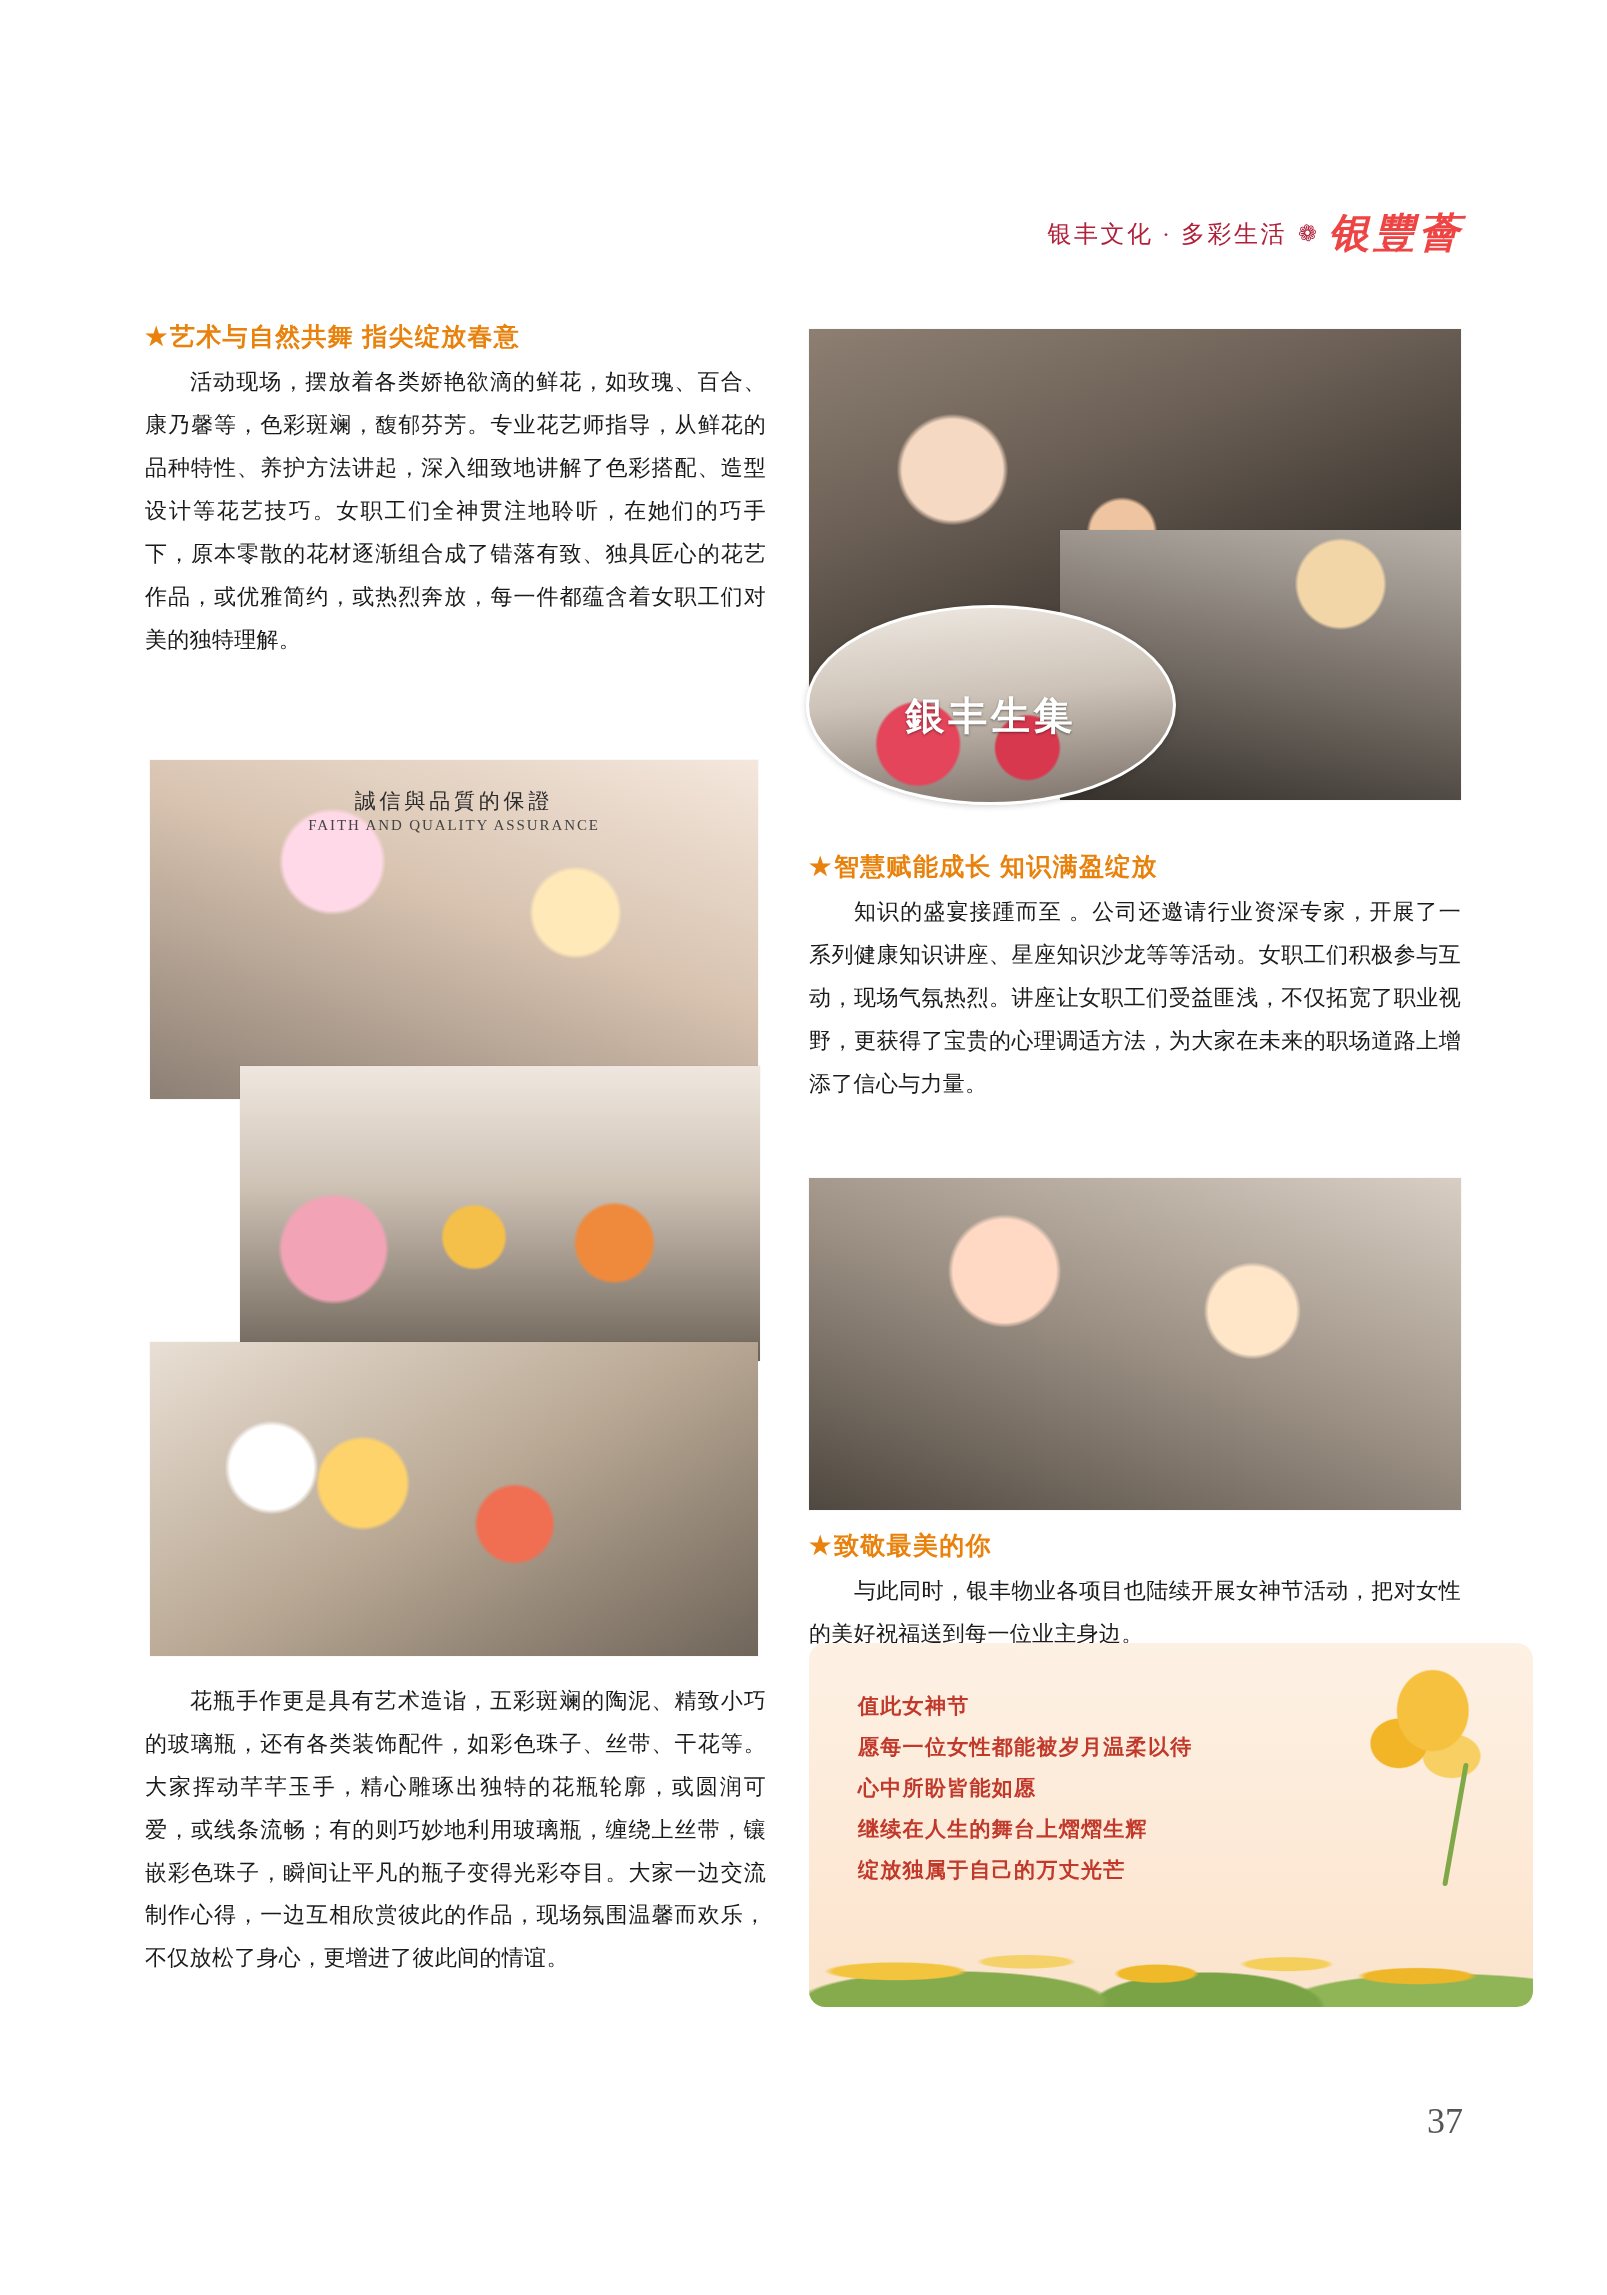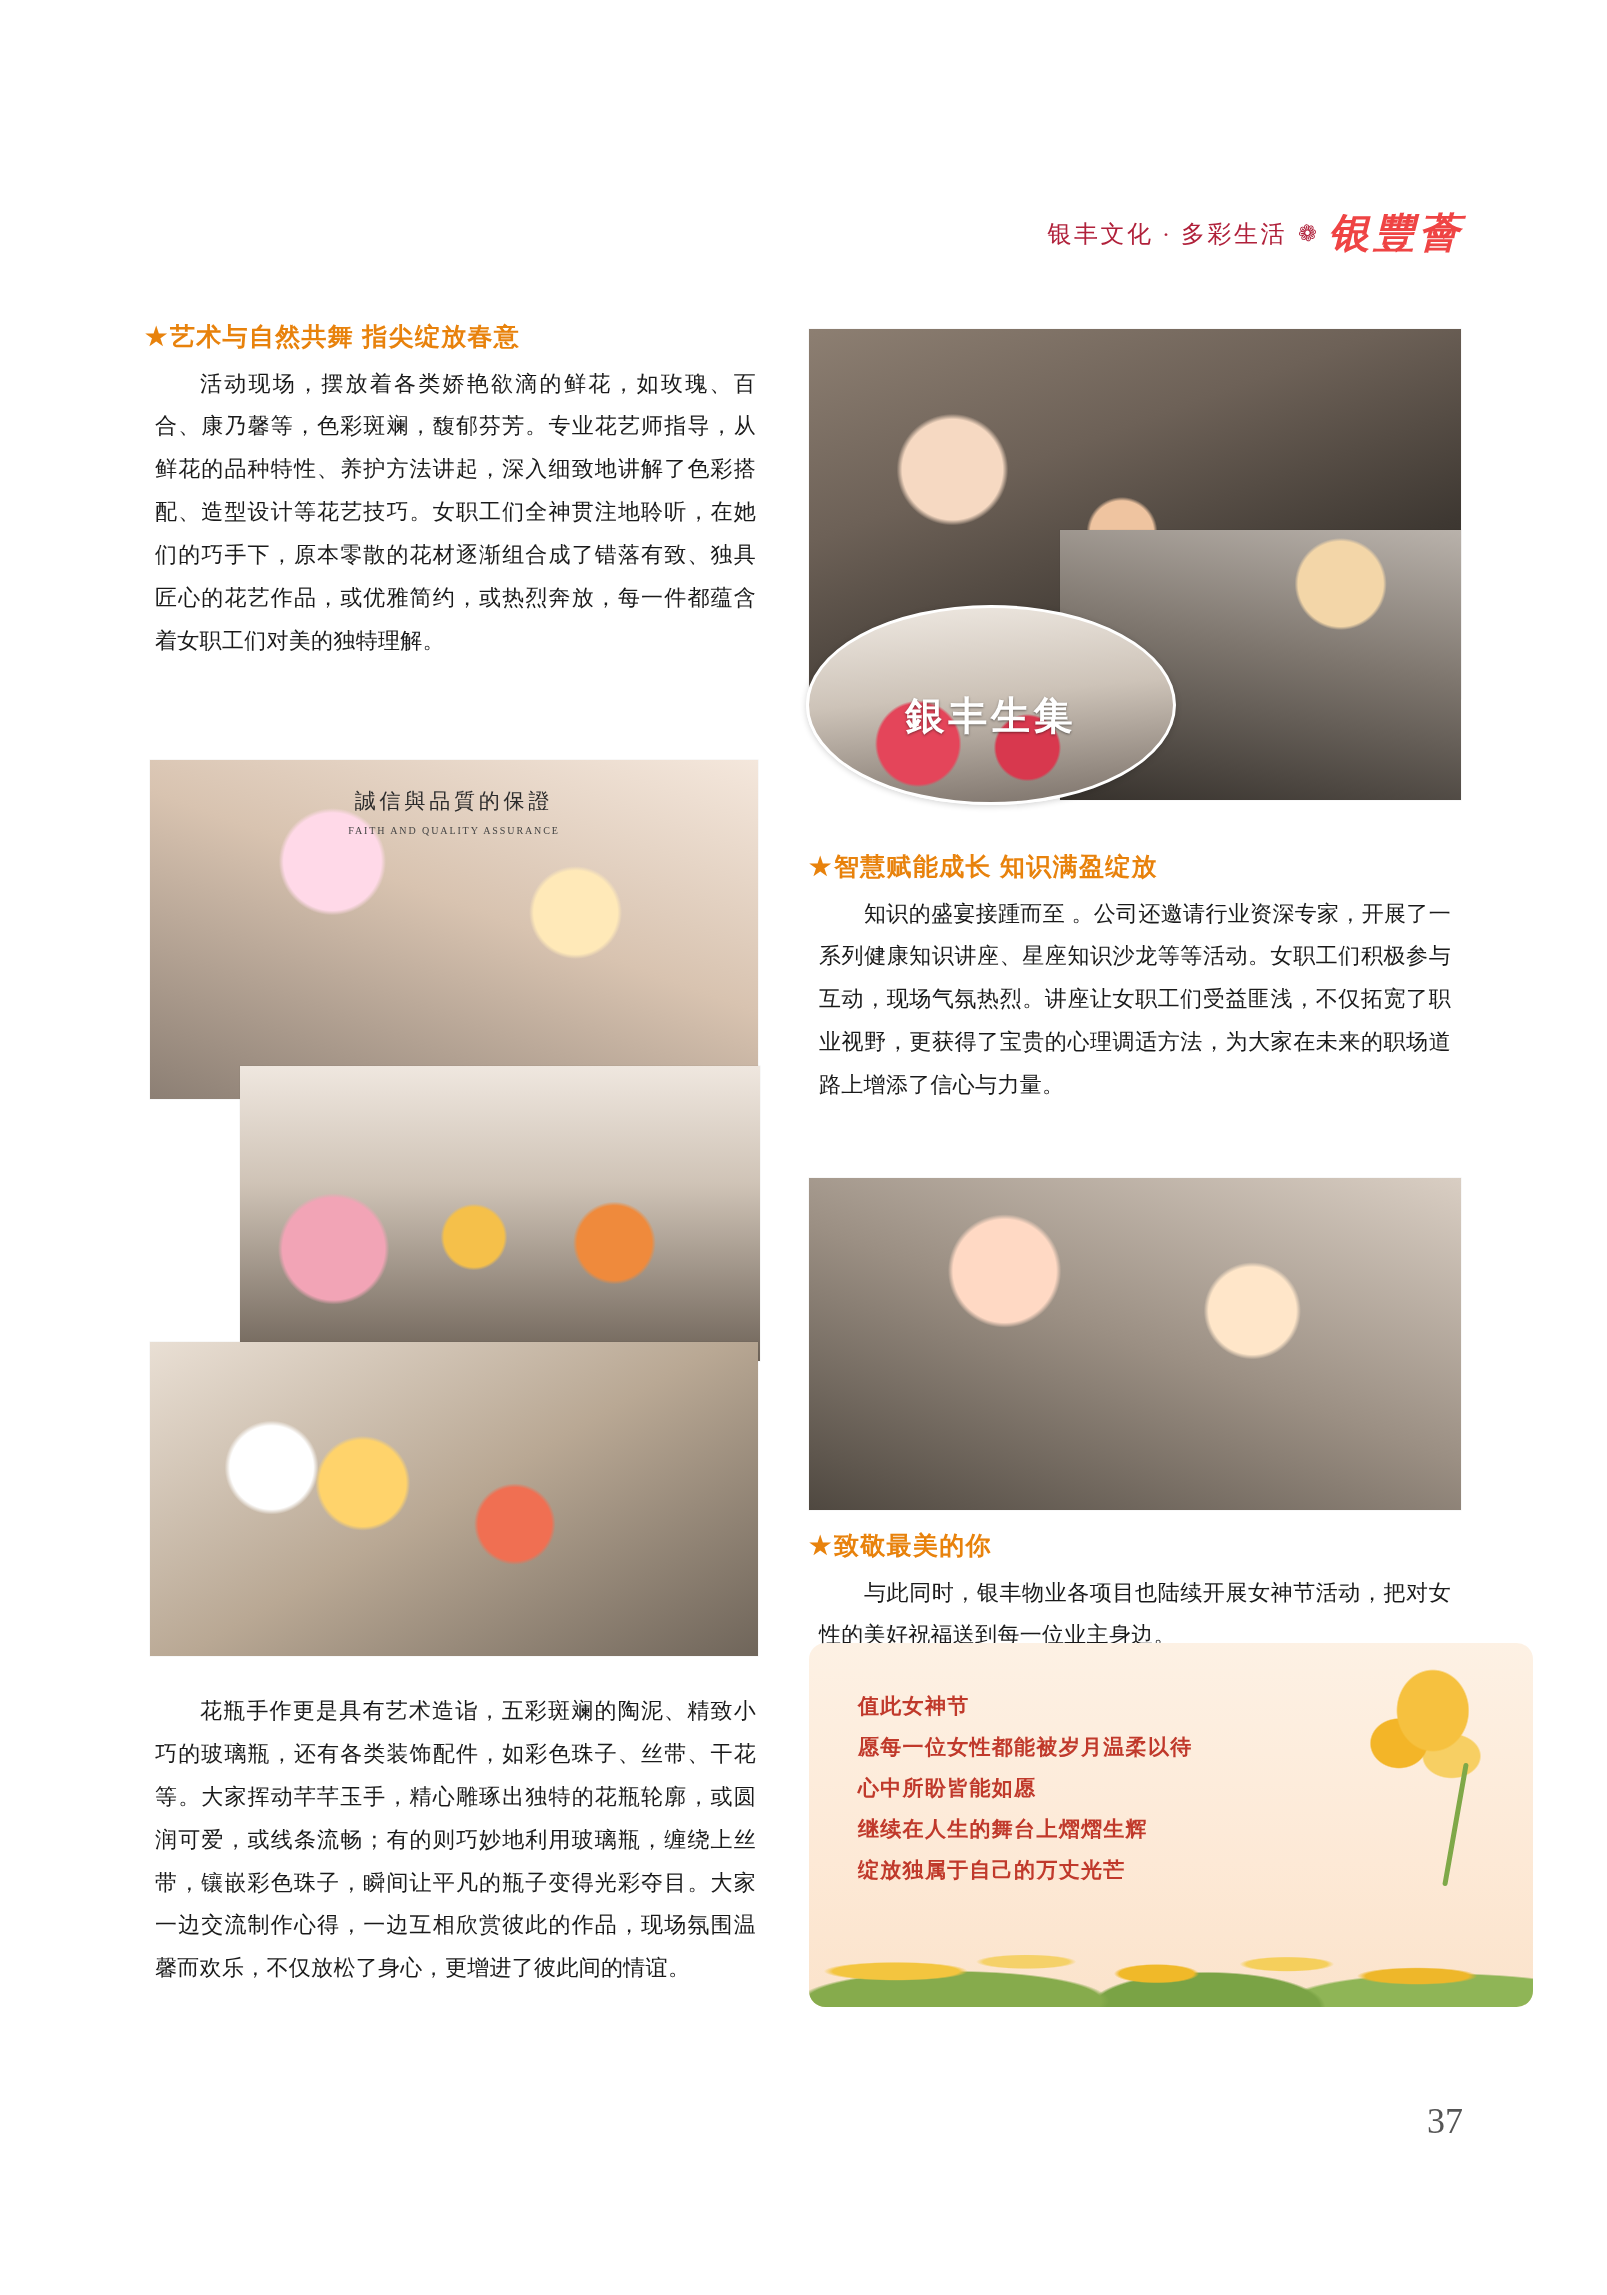--- a/index.html
+++ b/index.html
@@ -91,7 +91,7 @@
     color: #1a1a1a;
     text-align: justify;
     text-indent: 45px;
-    margin: 10px;
+    margin: 0;
     letter-spacing: 0.3px;
   }
 

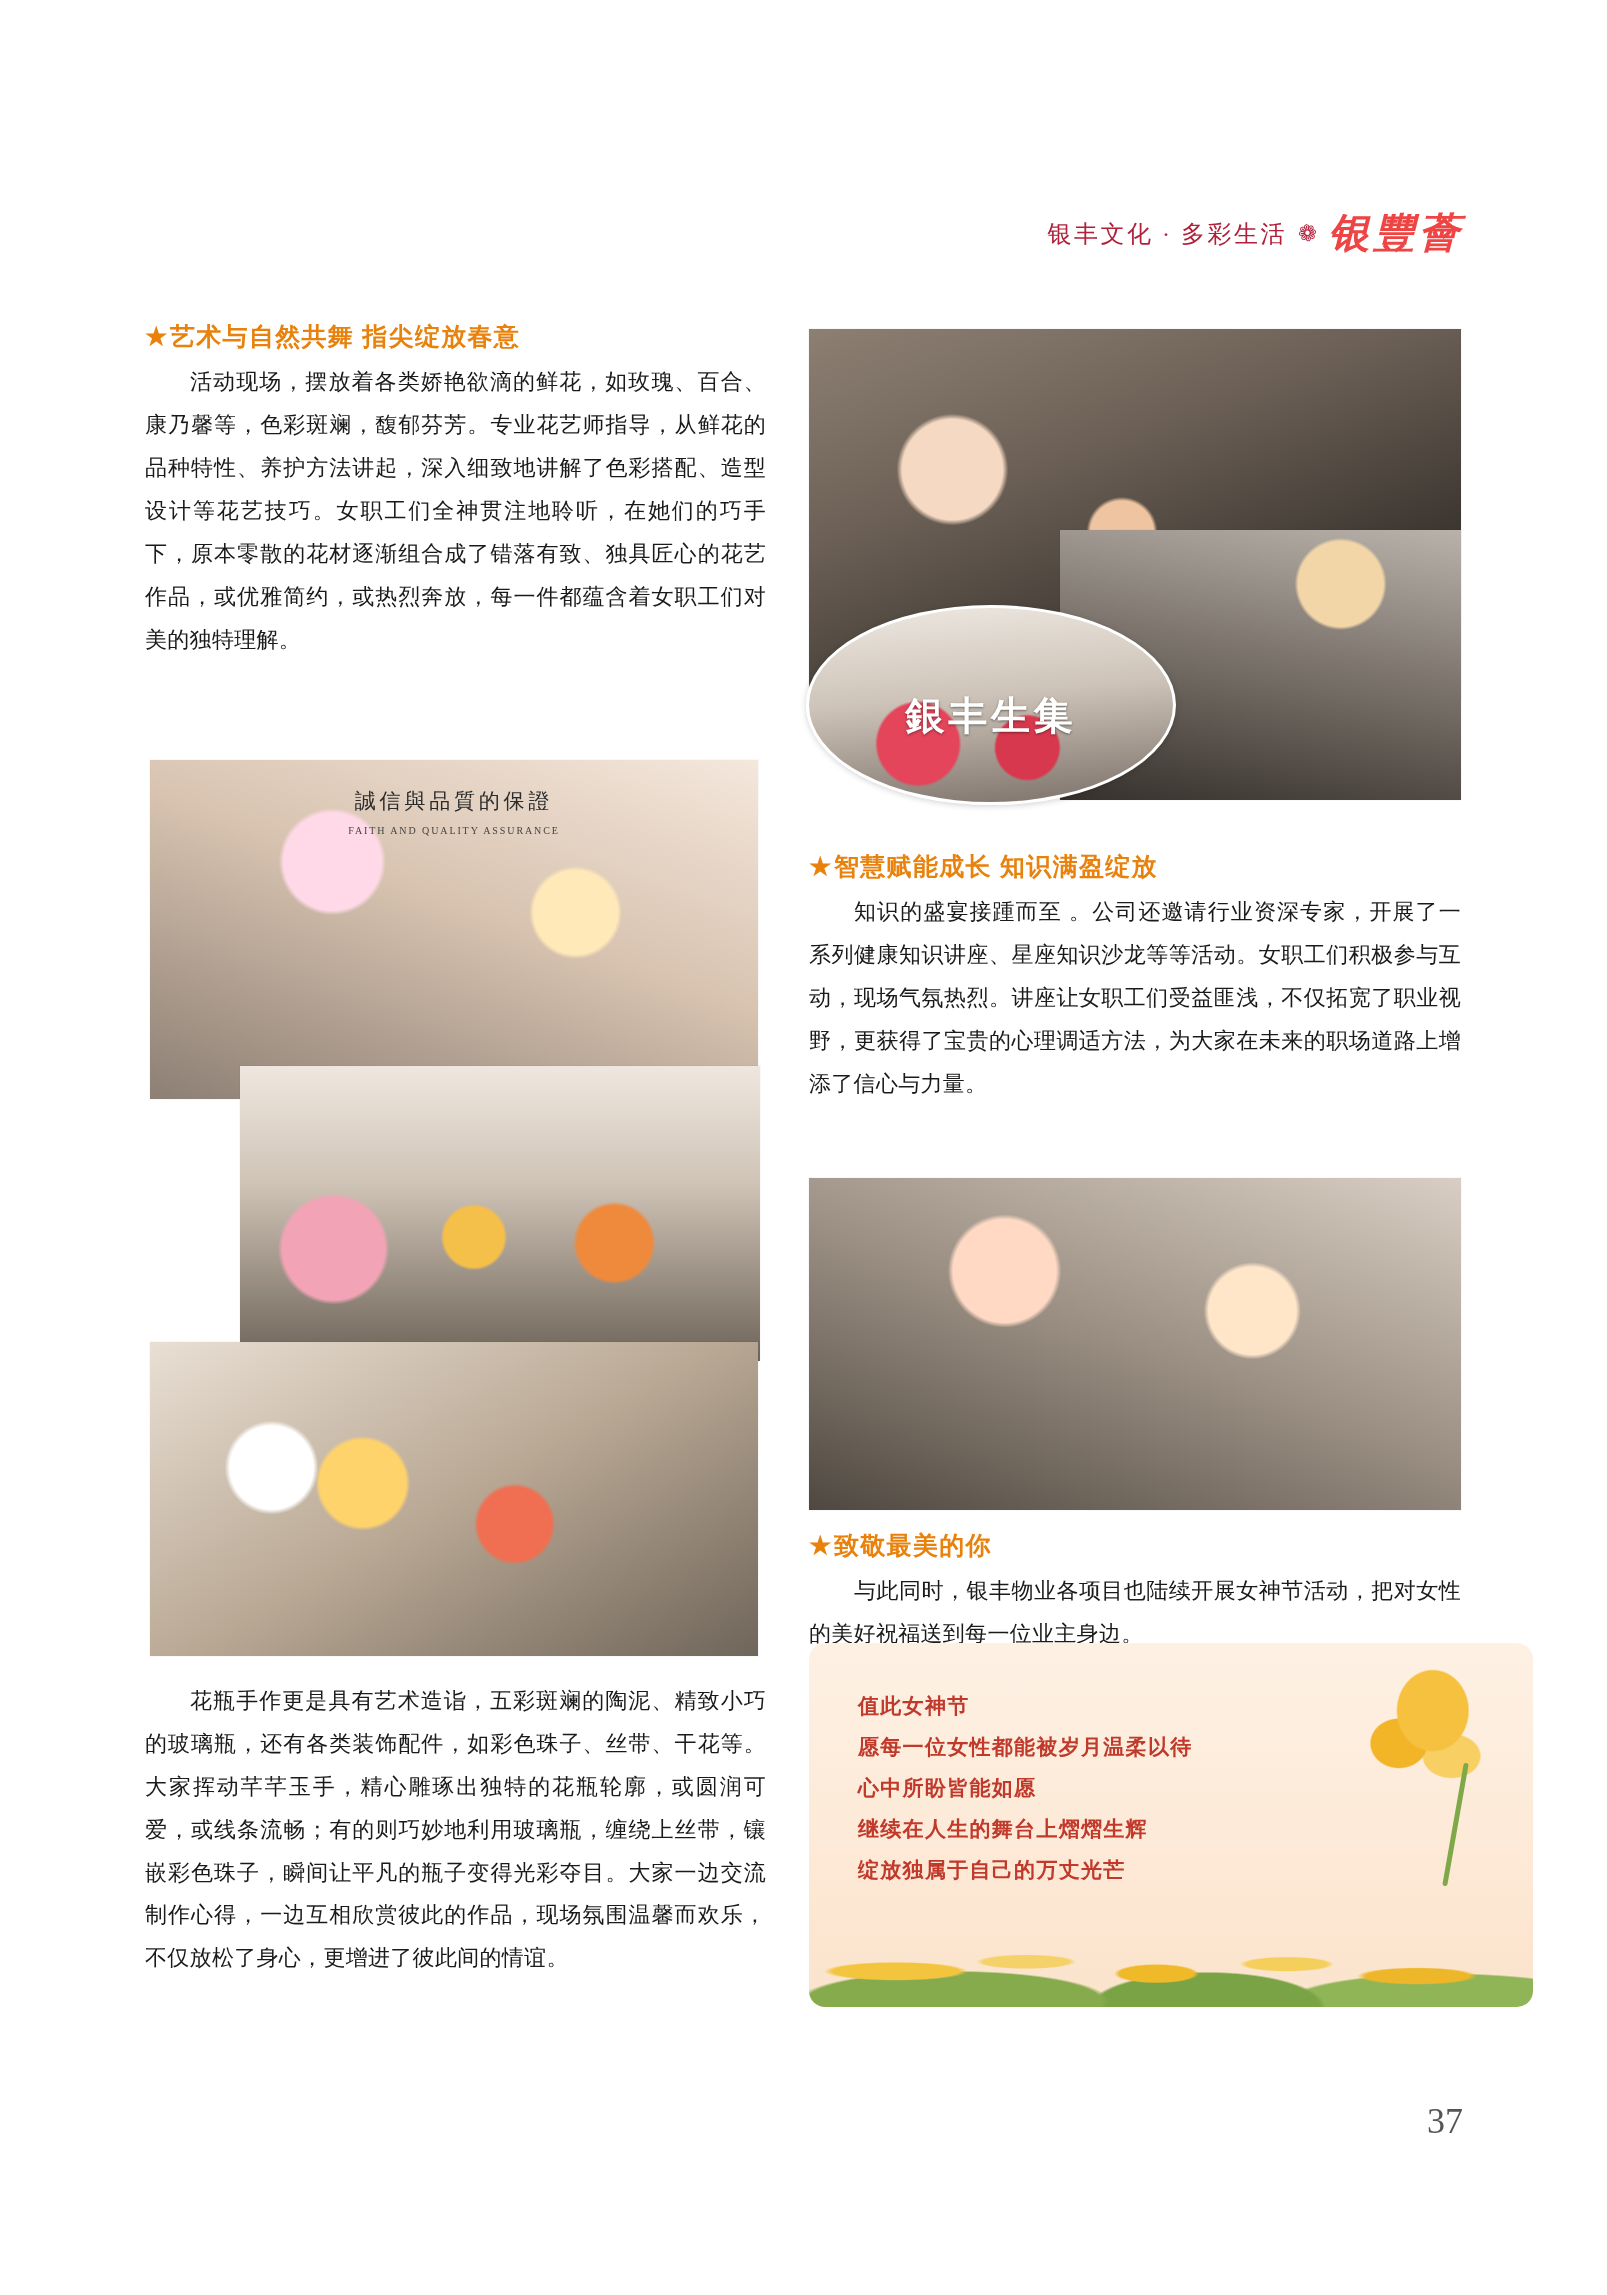--- a/index.html
+++ b/index.html
@@ -163,10 +163,10 @@
   }
   .ph-banner small {
     display: block;
-    font-size: 10px;
+    font-size: 15px;
     letter-spacing: 1.9px;
     color: #444;
-    margin-top: 10px;
+    margin-top: 2px;
   }
 
   

